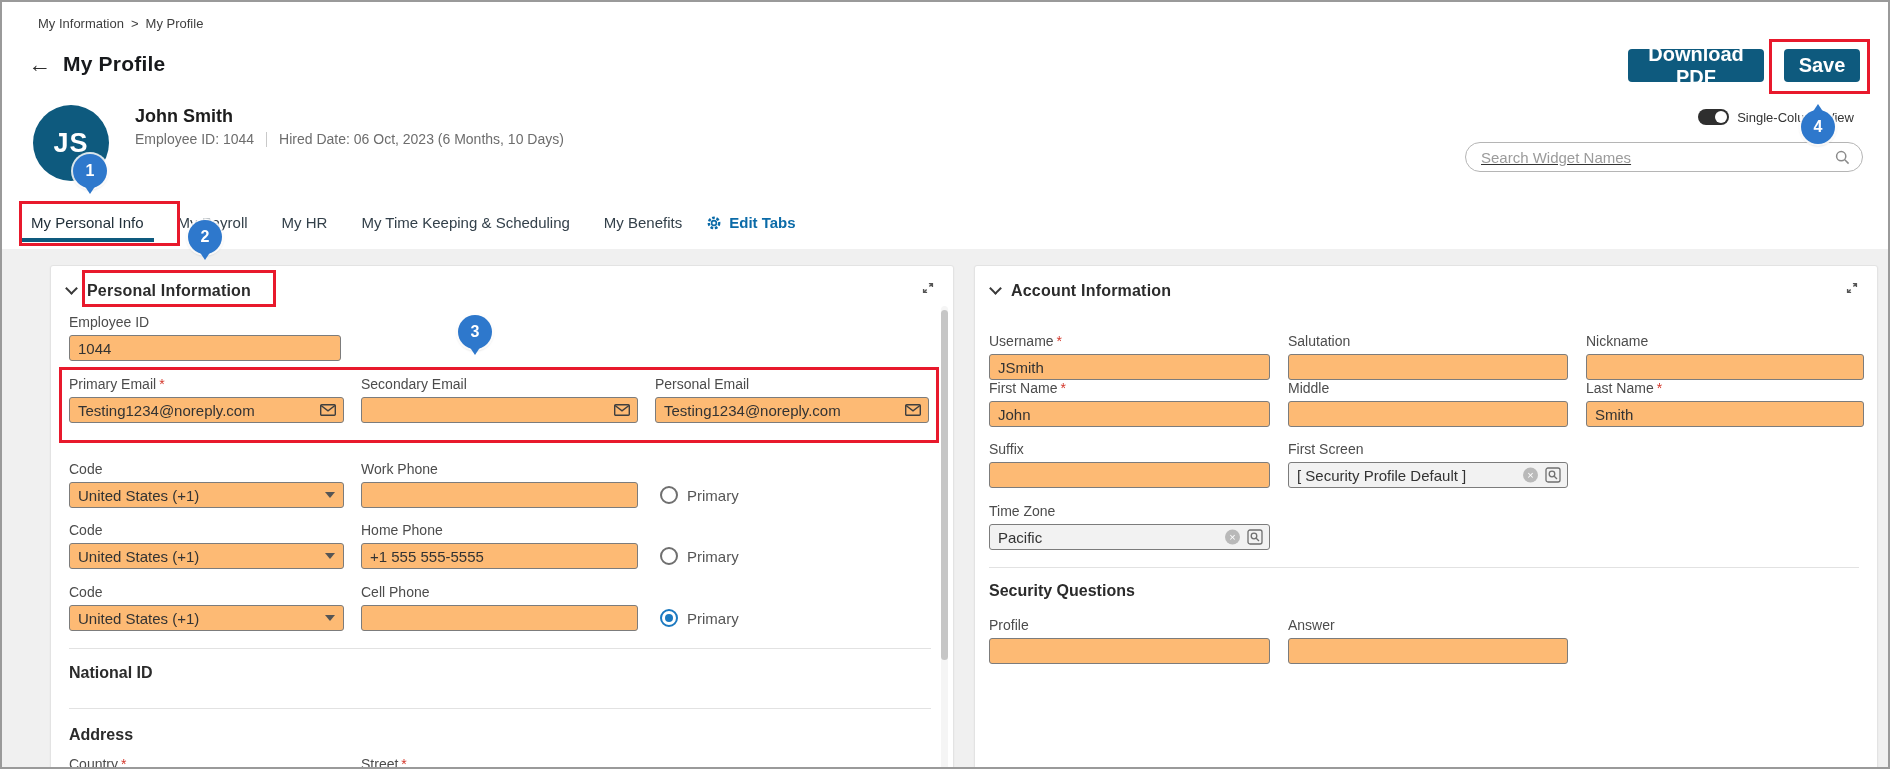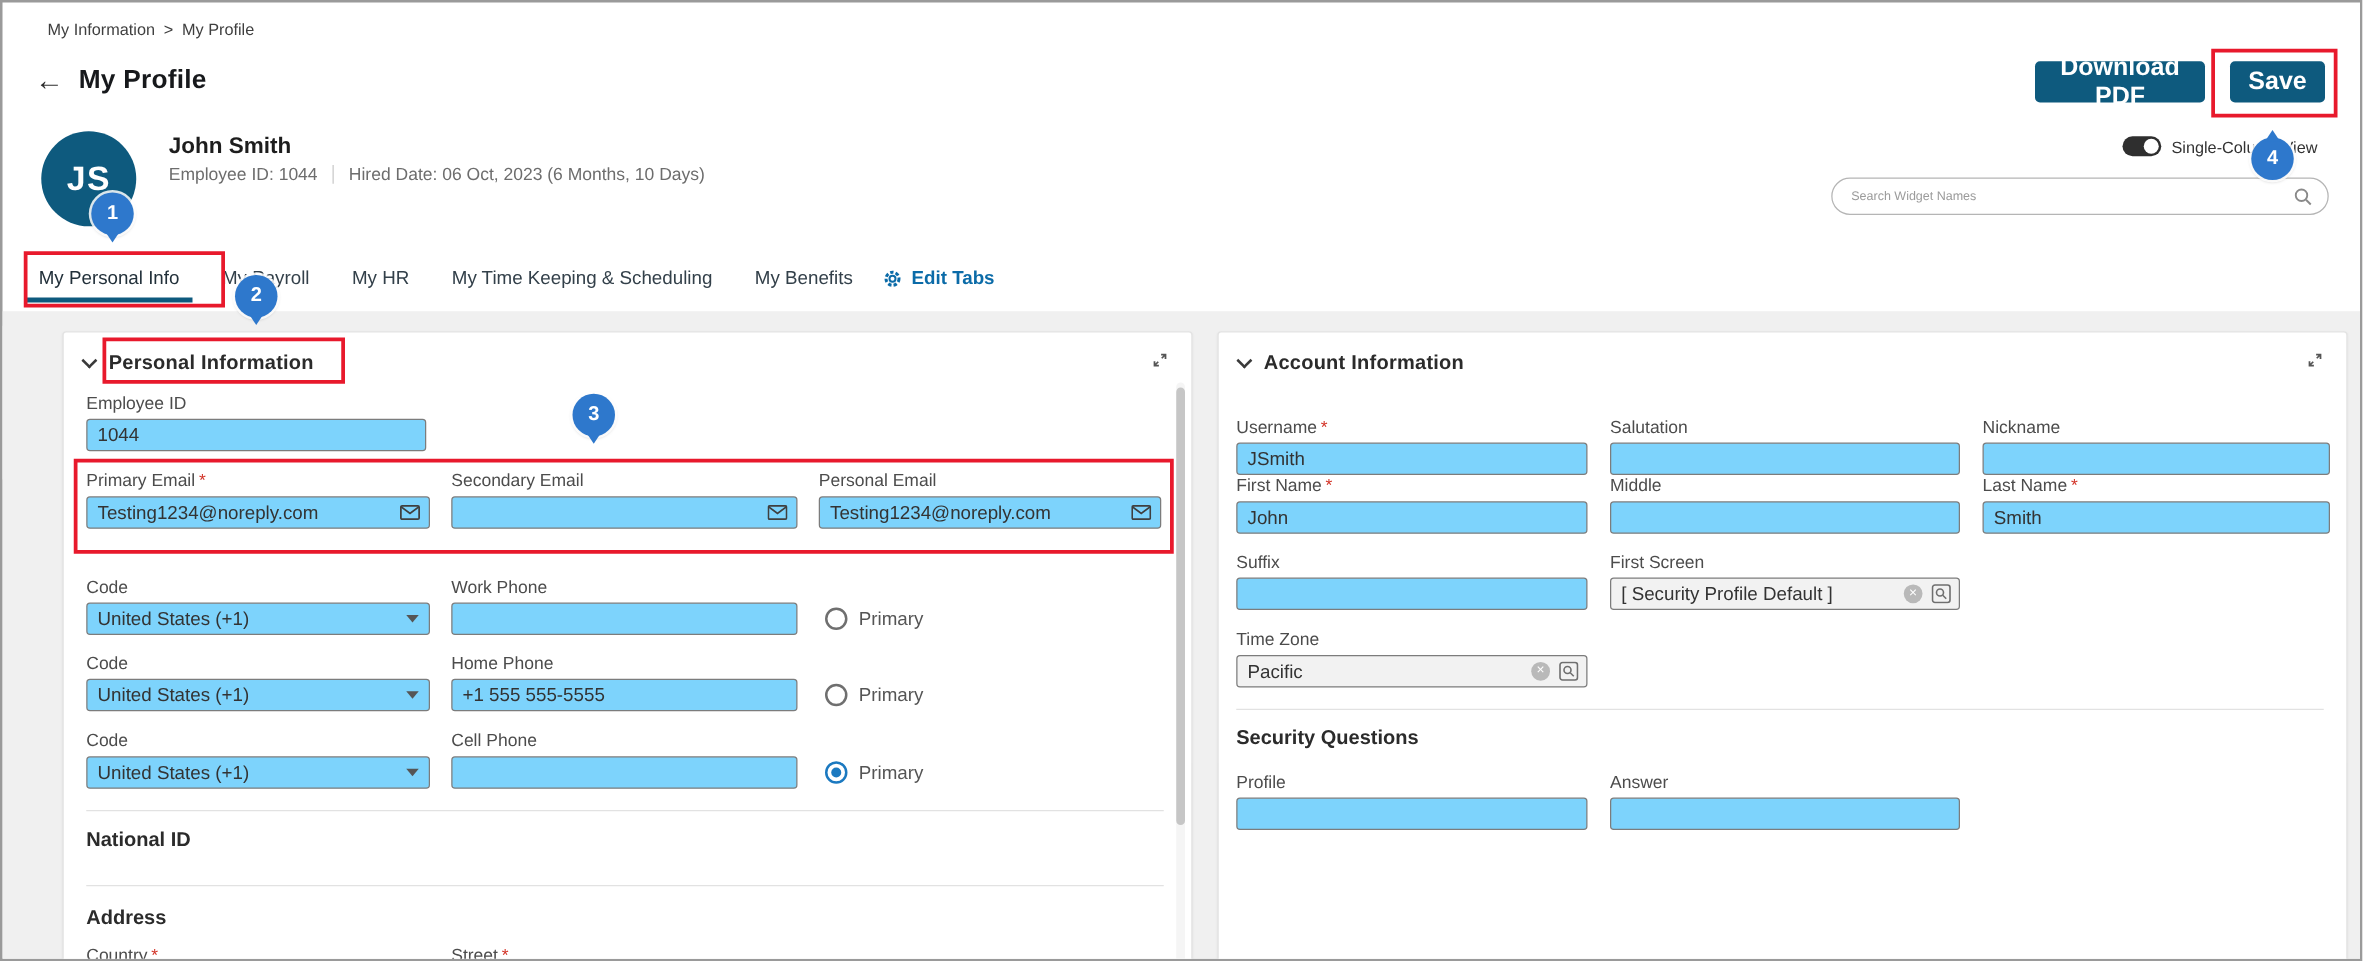--- a/index.html
+++ b/index.html
@@ -31,7 +31,7 @@
 
   .search-box { position:absolute; left:1463px; top:140px; width:398px; height:30px; border:1px solid #b5b5b5;
                 border-radius:15px; background:#fff; display:flex; align-items:center; padding:0 12px 0 15px; }
-  .search-box input { flex:1; border:none; outline:none; font-size:10px; color:#333; background:transparent; font-family:inherit; }
+  .search-box input { flex:1; border:none; outline:none; font-size:15px; color:#333; background:transparent; font-family:inherit;text-decoration:underline; }
   .search-box input::placeholder { color:#9b9b9b; }
 
   

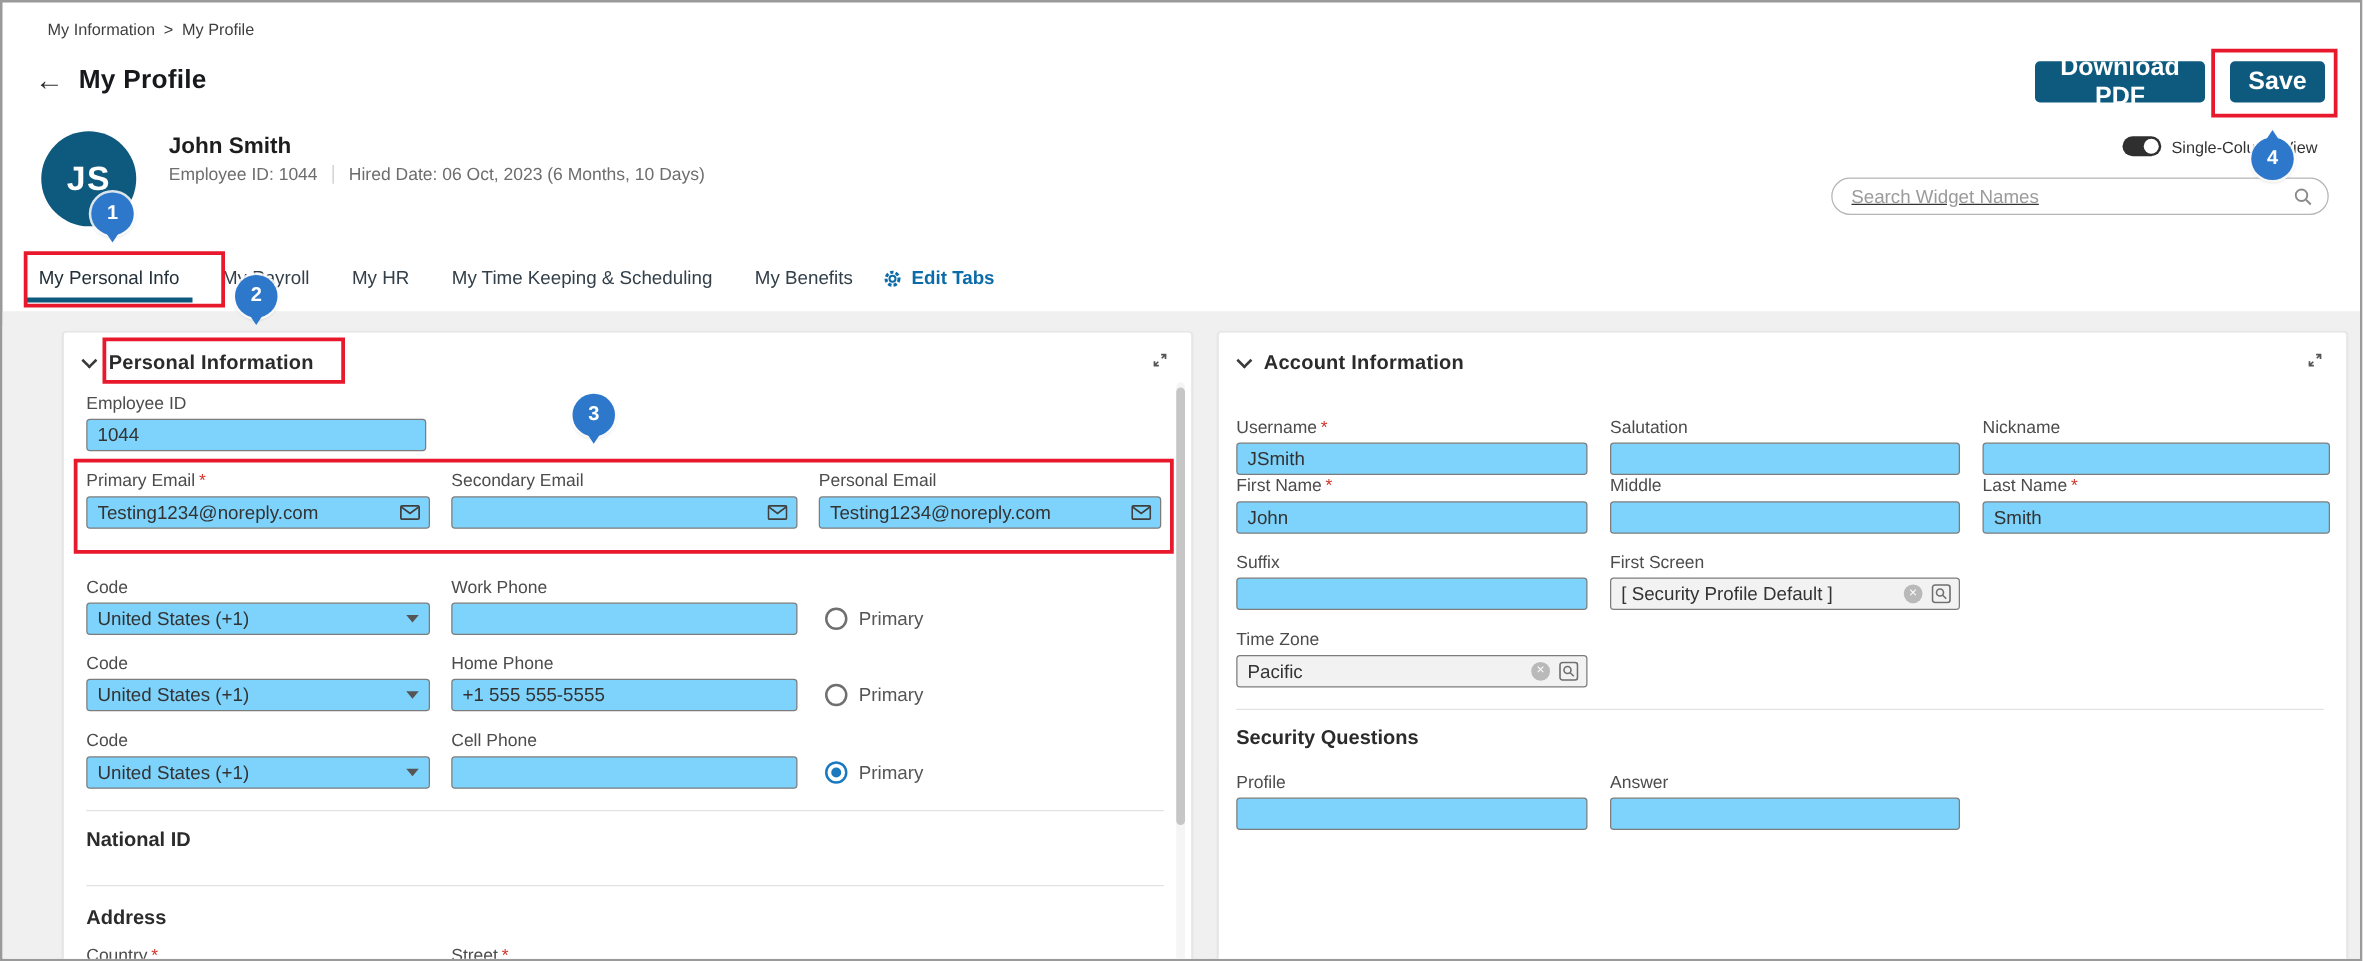--- a/index.html
+++ b/index.html
@@ -61,7 +61,7 @@
   .arow { position:absolute; left:14px; display:flex; gap:18px; }
   .fg label { display:block; font-size:14px; color:#4c4c4c; margin-bottom:5px; white-space:nowrap; }
   .req { color:#d3362a; margin-left:3px; font-size:14px; }
-  .fg input, .select { width:100%; height:26px; border:1px solid #7c7c7c; border-radius:3px; background:#7dd3fc;
+  .fg input, .select { width:100%; height:26px; border:1px solid #7c7c7c; border-radius:3px; background:#fdba74;
                         font-size:15px; color:#333; padding:0 8px; font-family:inherit; outline:none; }
   .w1{width:275px} .w2{width:277px} .w3{width:274px}
   .aw1{width:281px} .aw2{width:280px} .aw3{width:278px}

